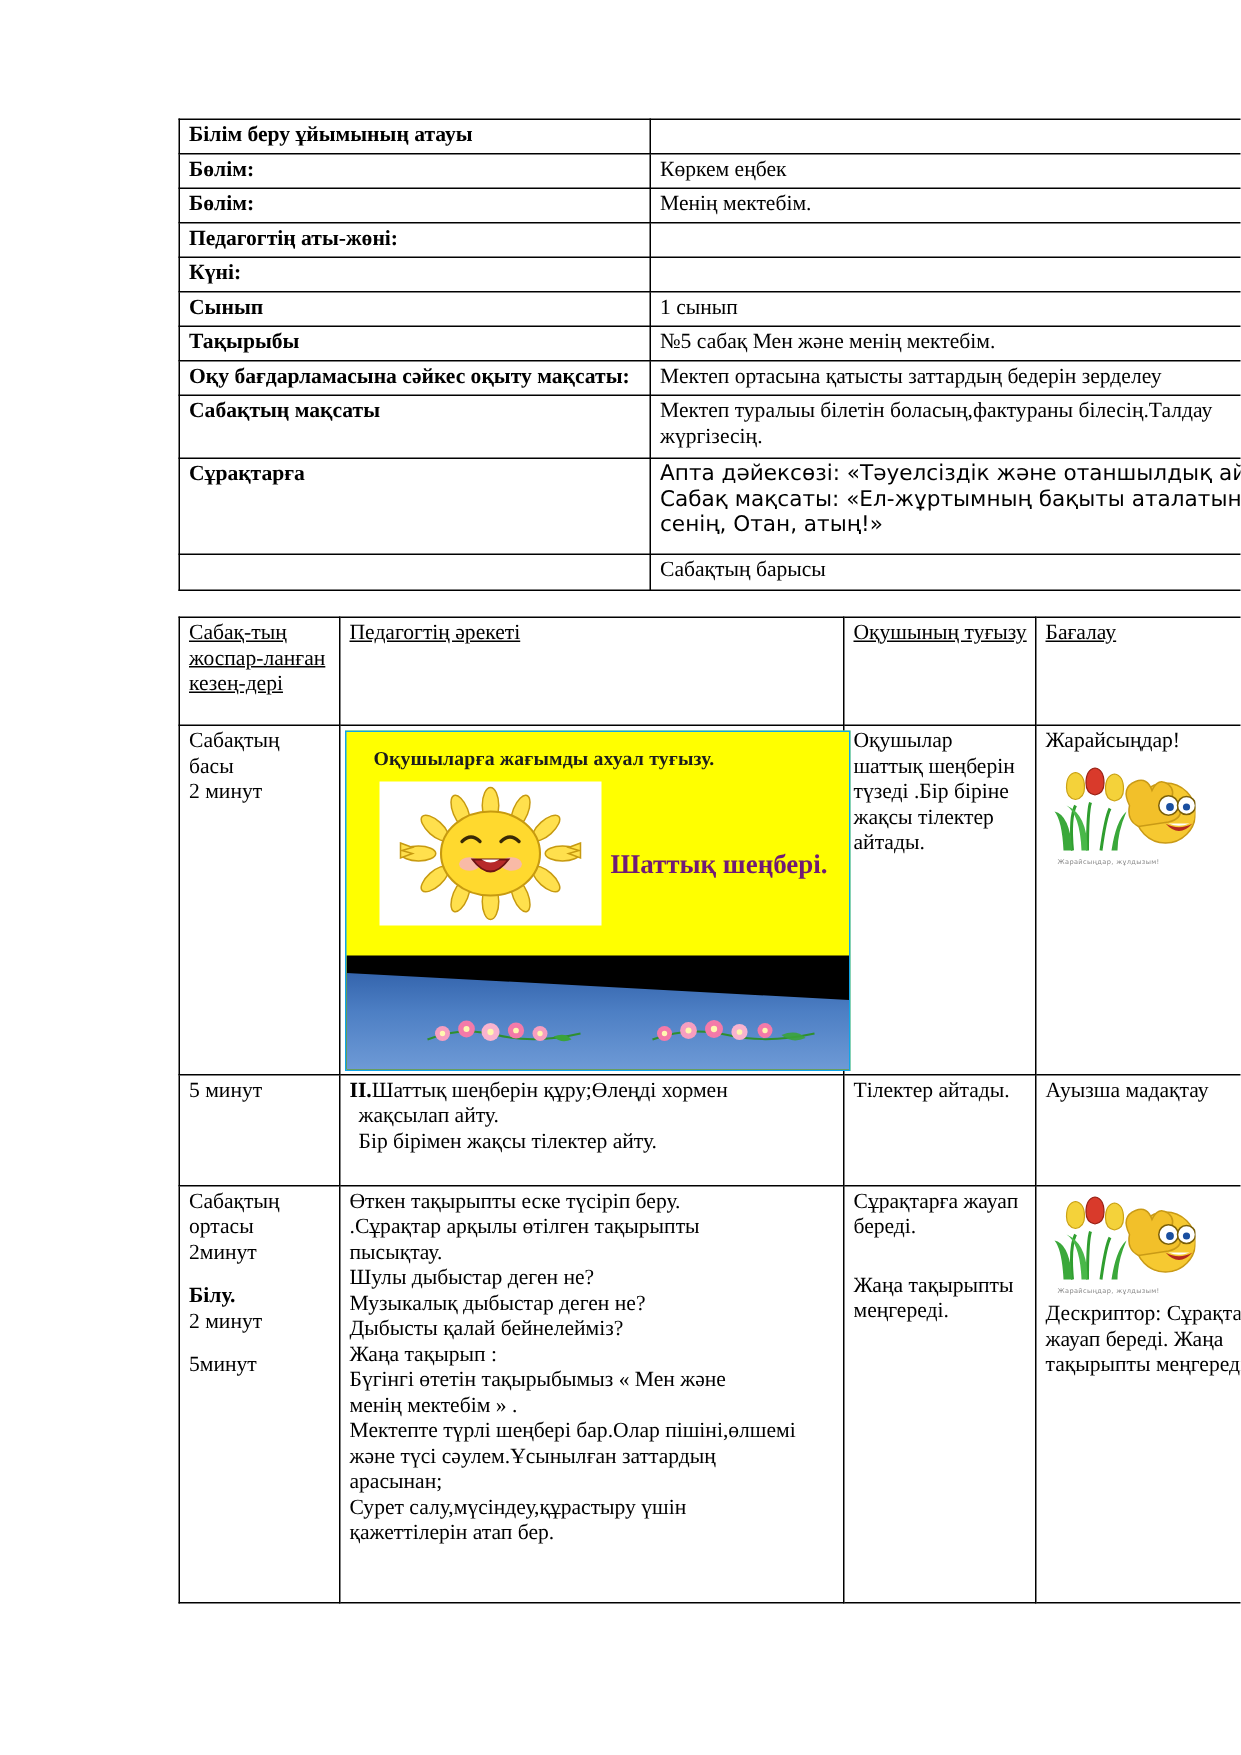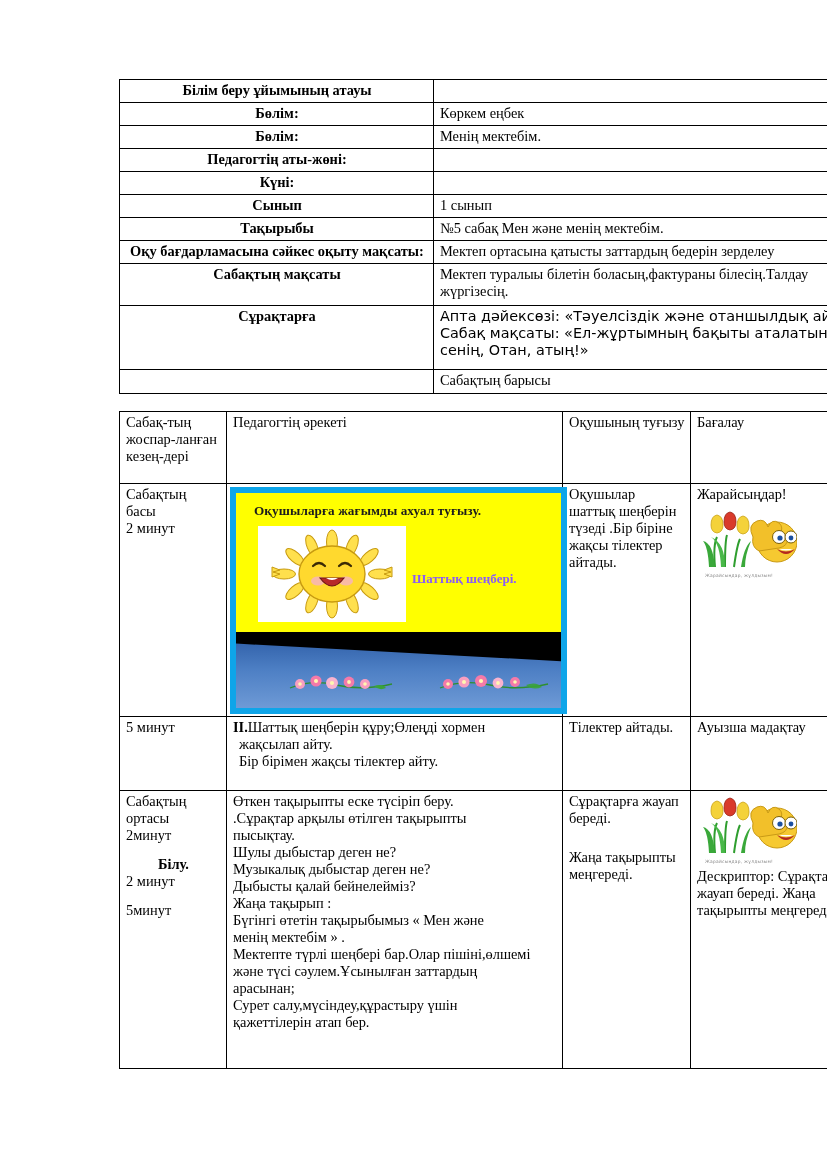--- a/index.html
+++ b/index.html
@@ -27,7 +27,7 @@
     line-height:1.18;
     color:#000;
   }
-  .b{ font-weight:bold;text-align:center; }
+  .b{ font-weight:bold; }
 
   
   col.c-label{ width:314px; }

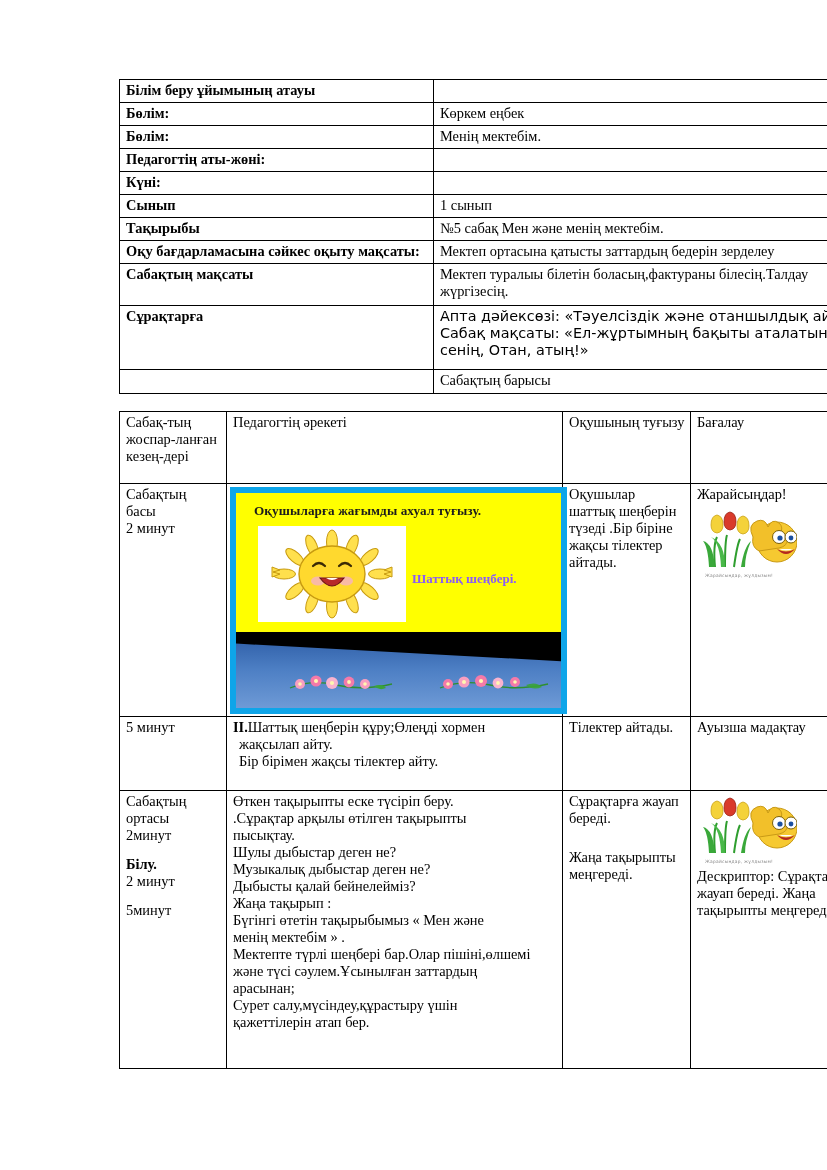--- a/index.html
+++ b/index.html
@@ -43,7 +43,7 @@
 
   .val-clip{ white-space:nowrap; overflow:visible; }
 
-  .hdr-cell{ height:66px; }
+  .hdr-cell{ height:66px;text-decoration:underline; }
 
   
   .slide{

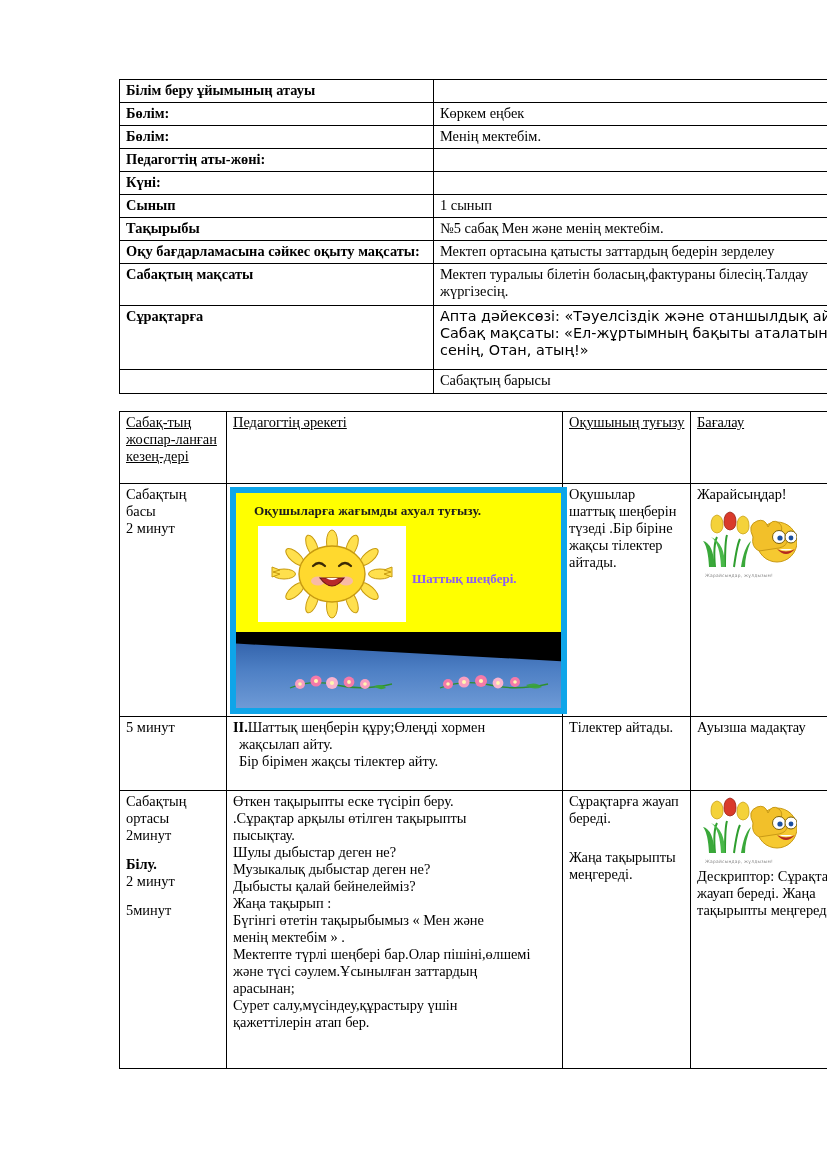--- a/index.html
+++ b/index.html
@@ -50,7 +50,7 @@
     position:relative;
     width:337px; height:227px;
     background:#ffff00;
-    border:6px solid #0ea5e9;
+    border:1px solid #0ea5e9;
     box-sizing:border-box;
     overflow:hidden;
     margin:1px 0 0 0;

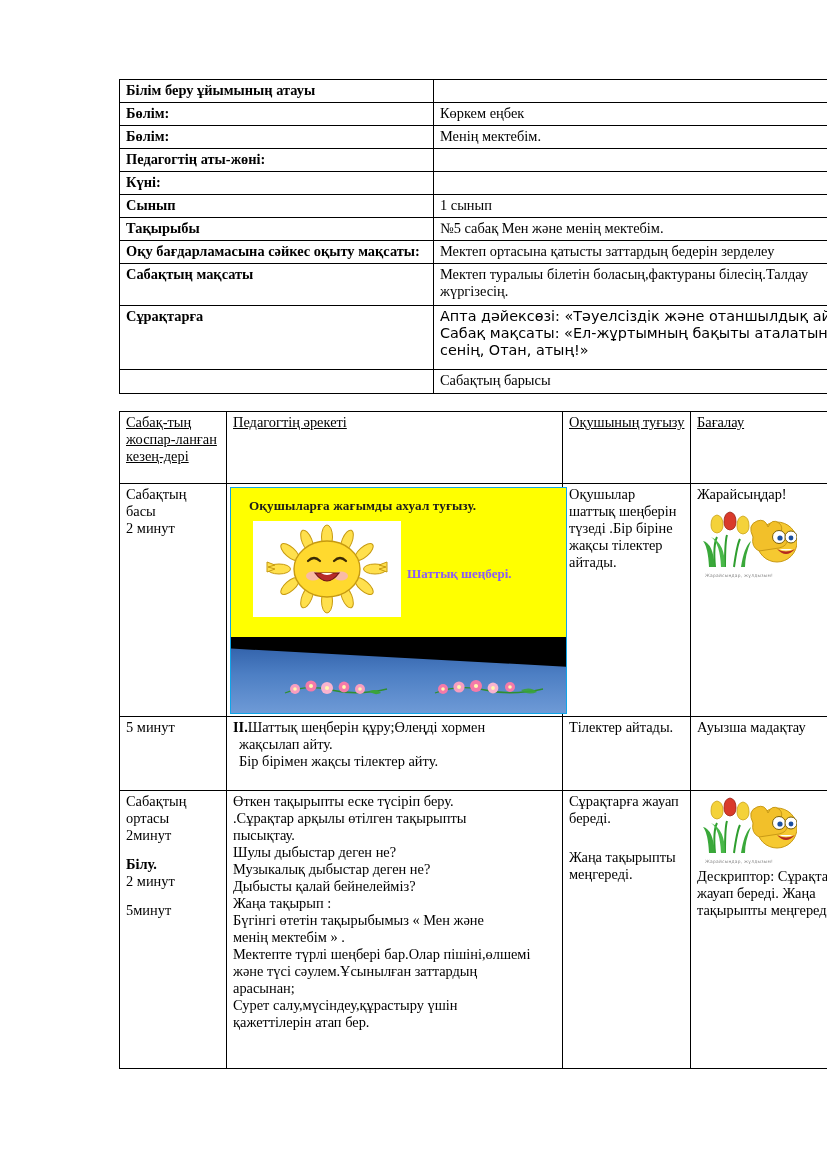--- a/index.html
+++ b/index.html
@@ -64,7 +64,7 @@
   .slide-t2{
     position:absolute; left:176px; top:78px;
     font-family:"Liberation Serif", serif;
-    font-weight:bold; font-size:13px; color:#8b5cf6;
+    font-weight:bold; font-size:18px; color:#701a75;
   }
   .slide-t3{
     position:absolute; left:20px; top:148px;

